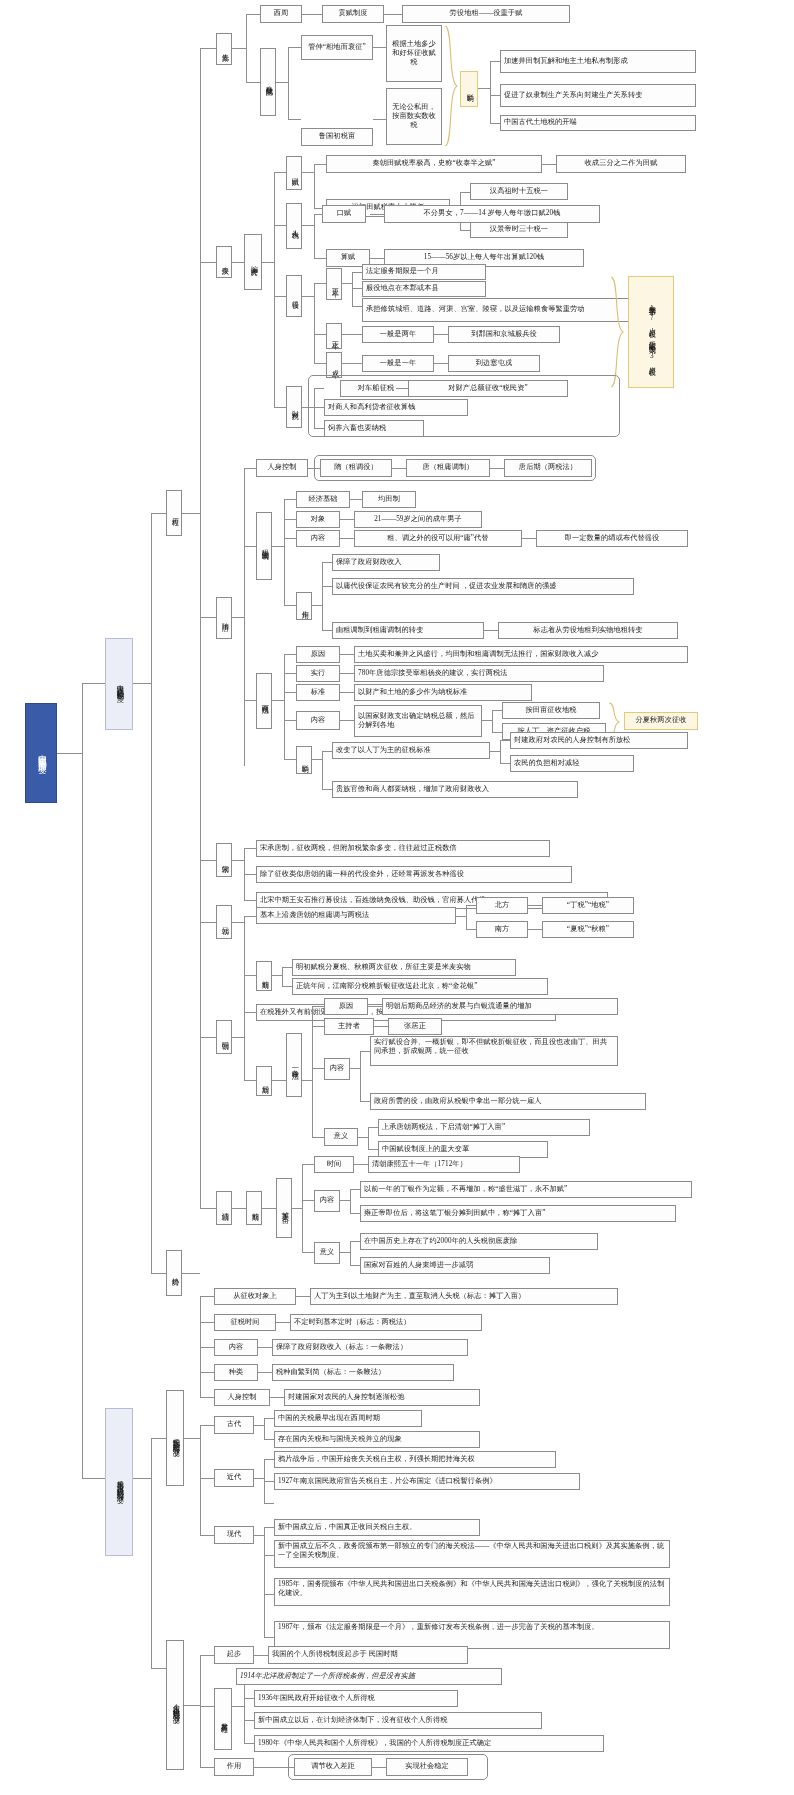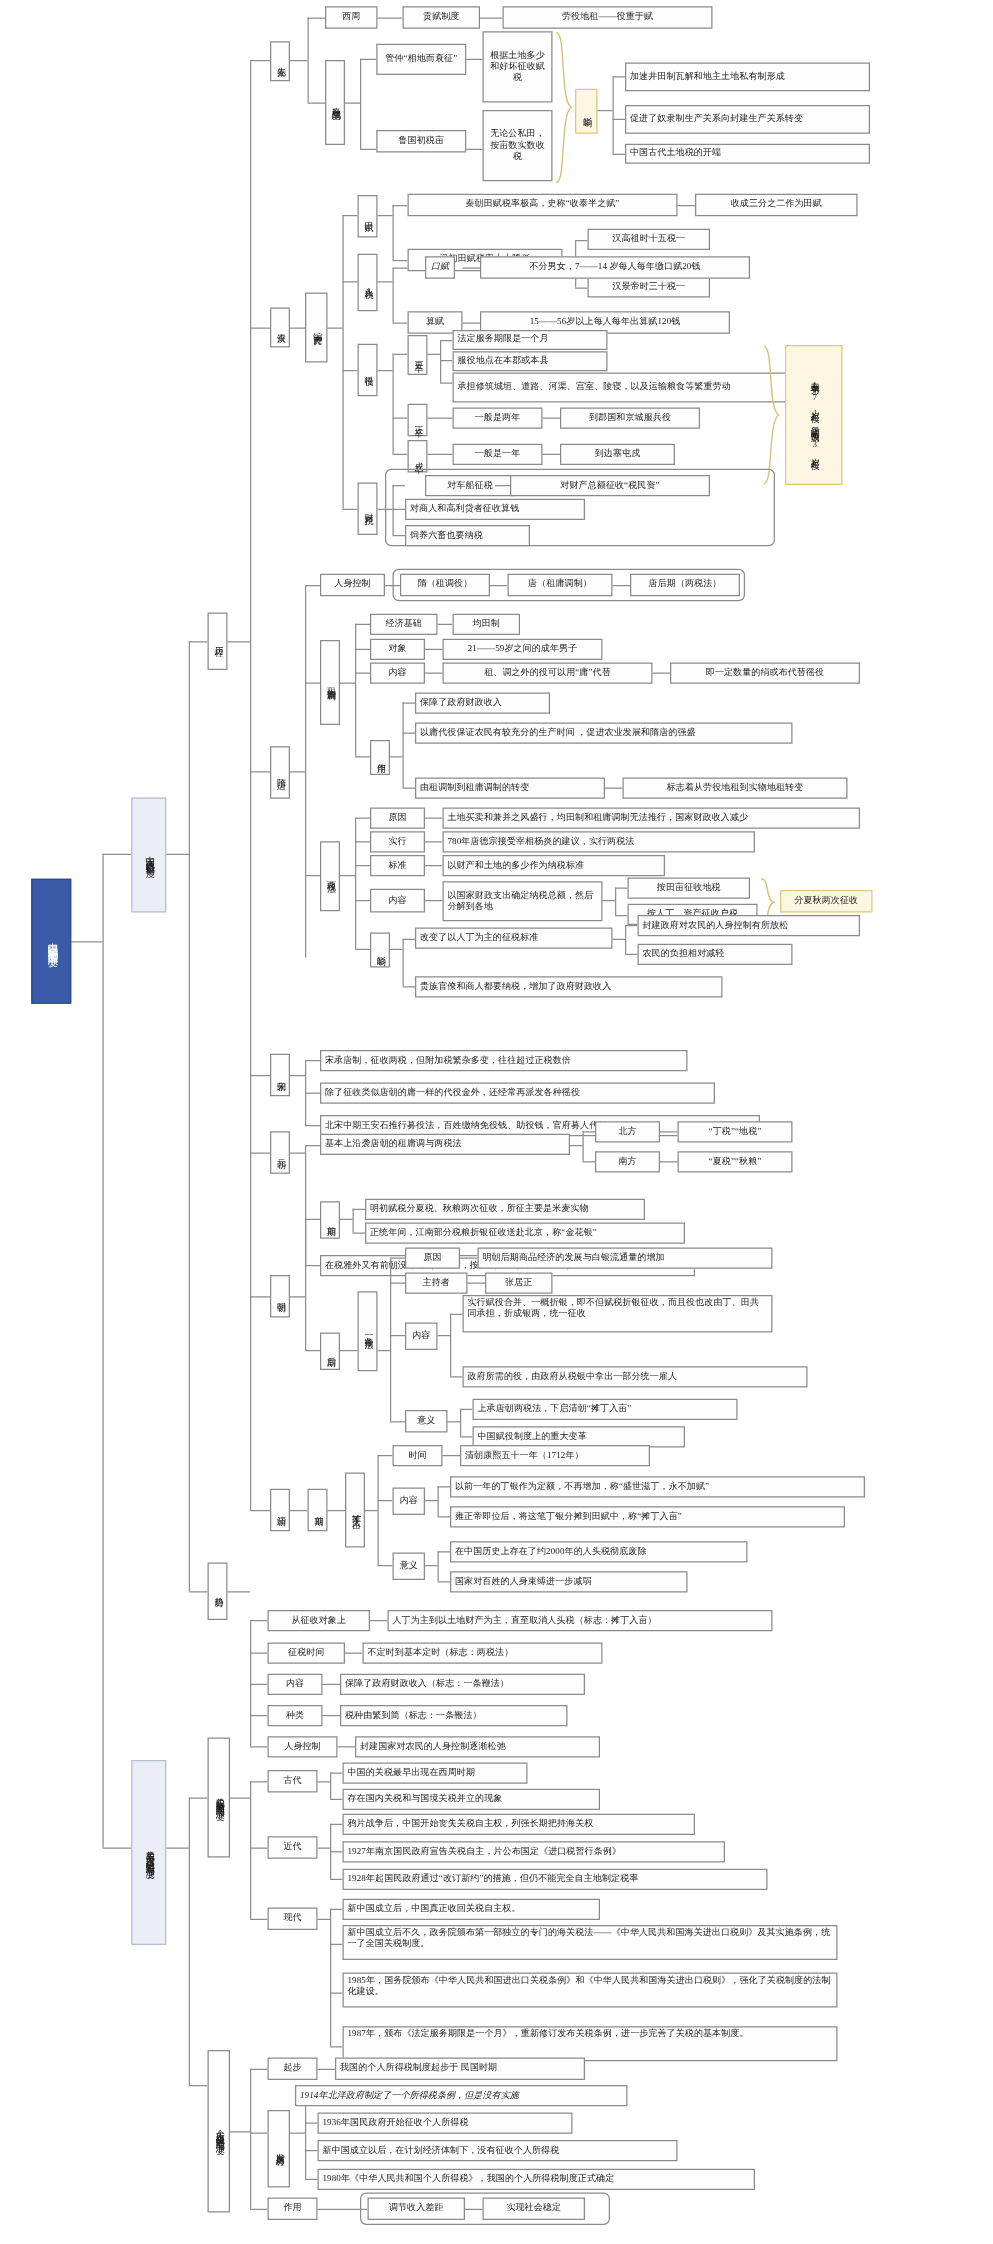--- a/index.html
+++ b/index.html
@@ -115,7 +115,7 @@
   <div class="ln lh" style="left:373px; top:47px; width:13px; height:1px;"></div>
   <div class="node" style="left:386px; top:25px; width:56px; height:57px;">根据土地多少和好坏征收赋税</div>
 
-  <div class="node" style="left:301px; top:104px; width:72px; height:18px;">鲁国初税亩</div>
+  <div class="node" style="left:301px; top:128px; width:72px; height:18px;">鲁国初税亩</div>
   <div class="ln lh" style="left:373px; top:119px; width:13px; height:1px;"></div>
   <div class="node" style="left:386px; top:88px; width:56px; height:57px;">无论公私田，按亩数实数收税</div>
 

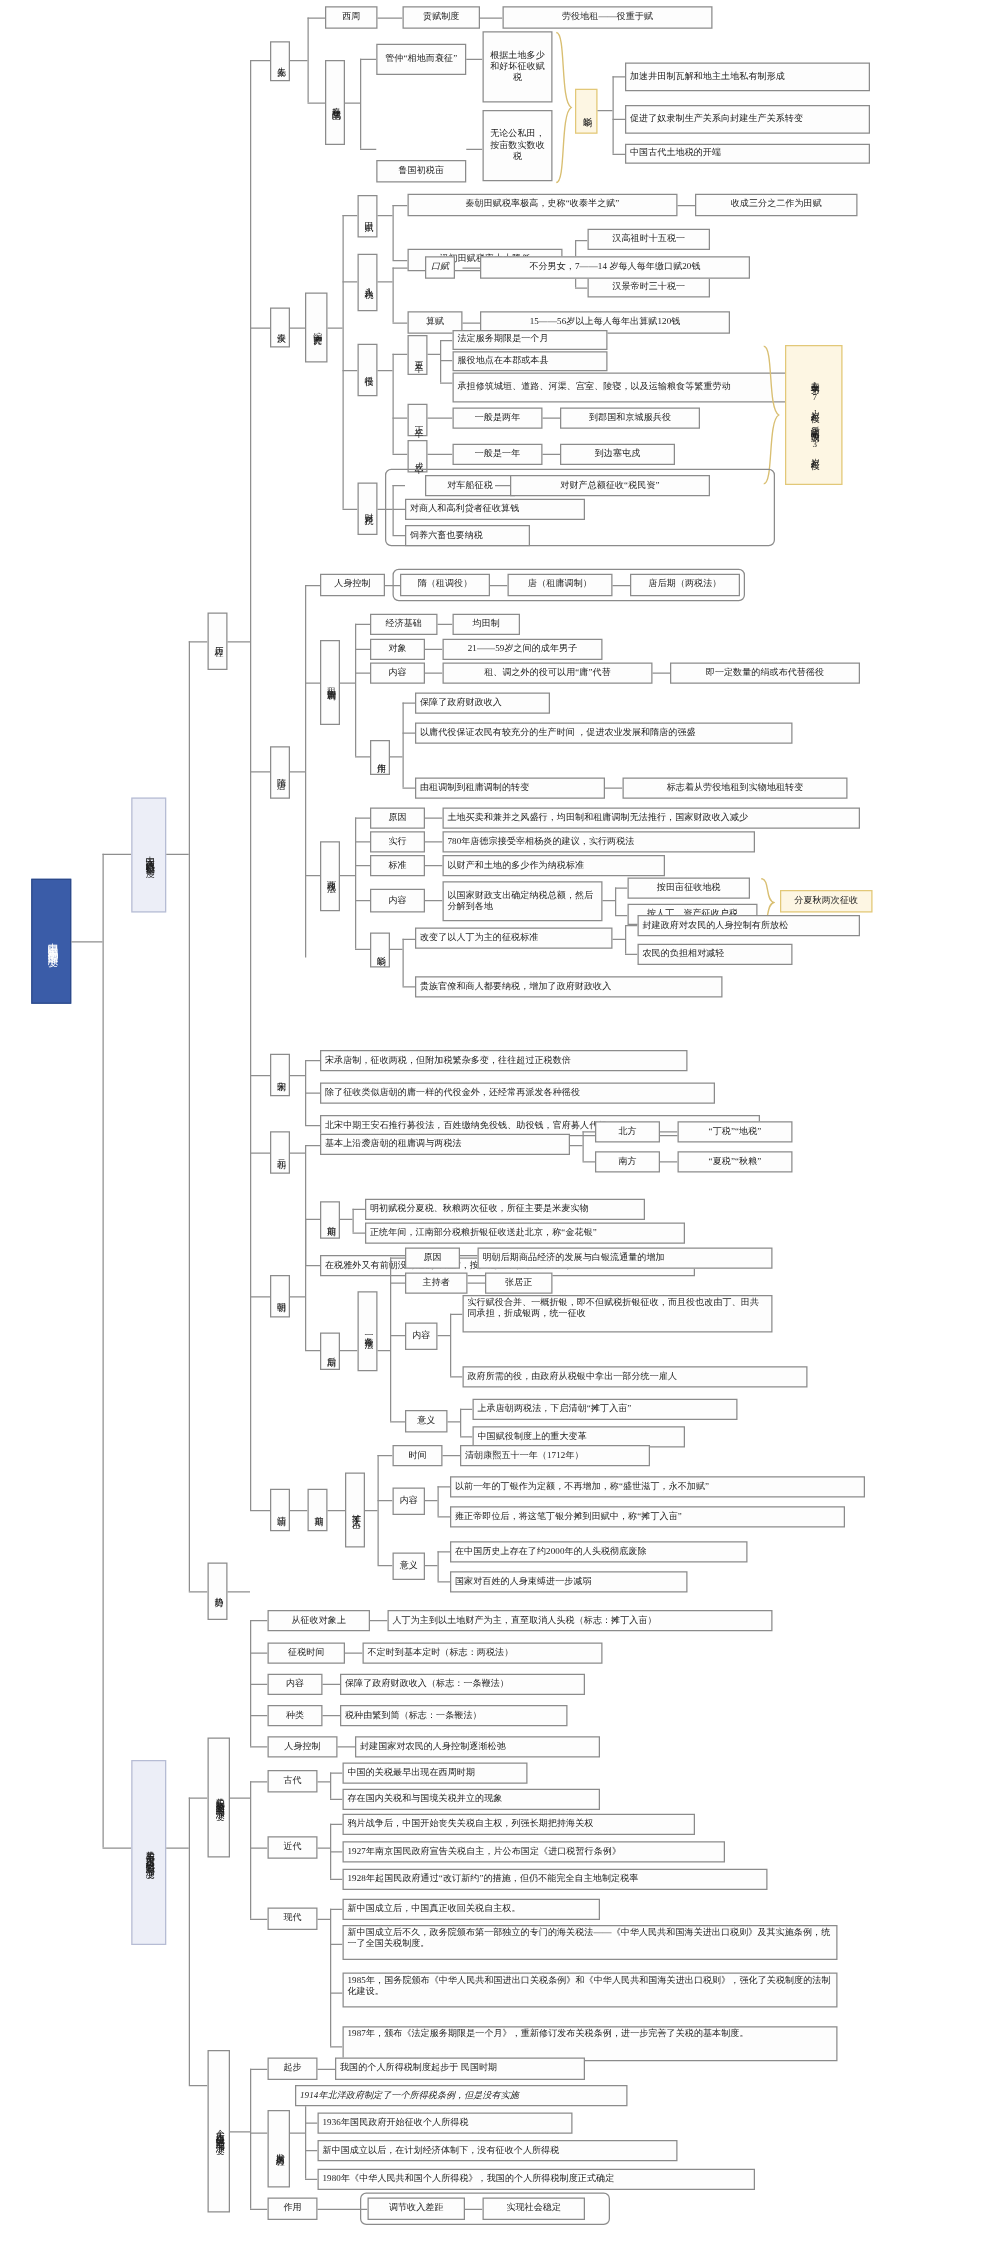--- a/index.html
+++ b/index.html
@@ -163,7 +163,7 @@
   <div class="ln lv" style="left:314px; top:214px; width:1px; height:44px;"></div>
   <div class="ln lh" style="left:314px; top:214px; width:12px; height:1px;"></div>
   <div class="ln lh" style="left:314px; top:258px; width:12px; height:1px;"></div>
-  <div class="node" style="left:340px; top:205px; width:24px; height:18px;font-style:italic;">口赋</div>
+  <div class="node" style="left:322px; top:205px; width:44px; height:18px;">口赋</div>
   <div class="ln lh" style="left:370px; top:214px; width:14px; height:1px;"></div>
   <div class="node" style="left:384px; top:205px; width:216px; height:18px;">不分男女，7——14 岁每人每年缴口赋20钱</div>
   <div class="node" style="left:326px; top:249px; width:44px; height:18px;">算赋</div>

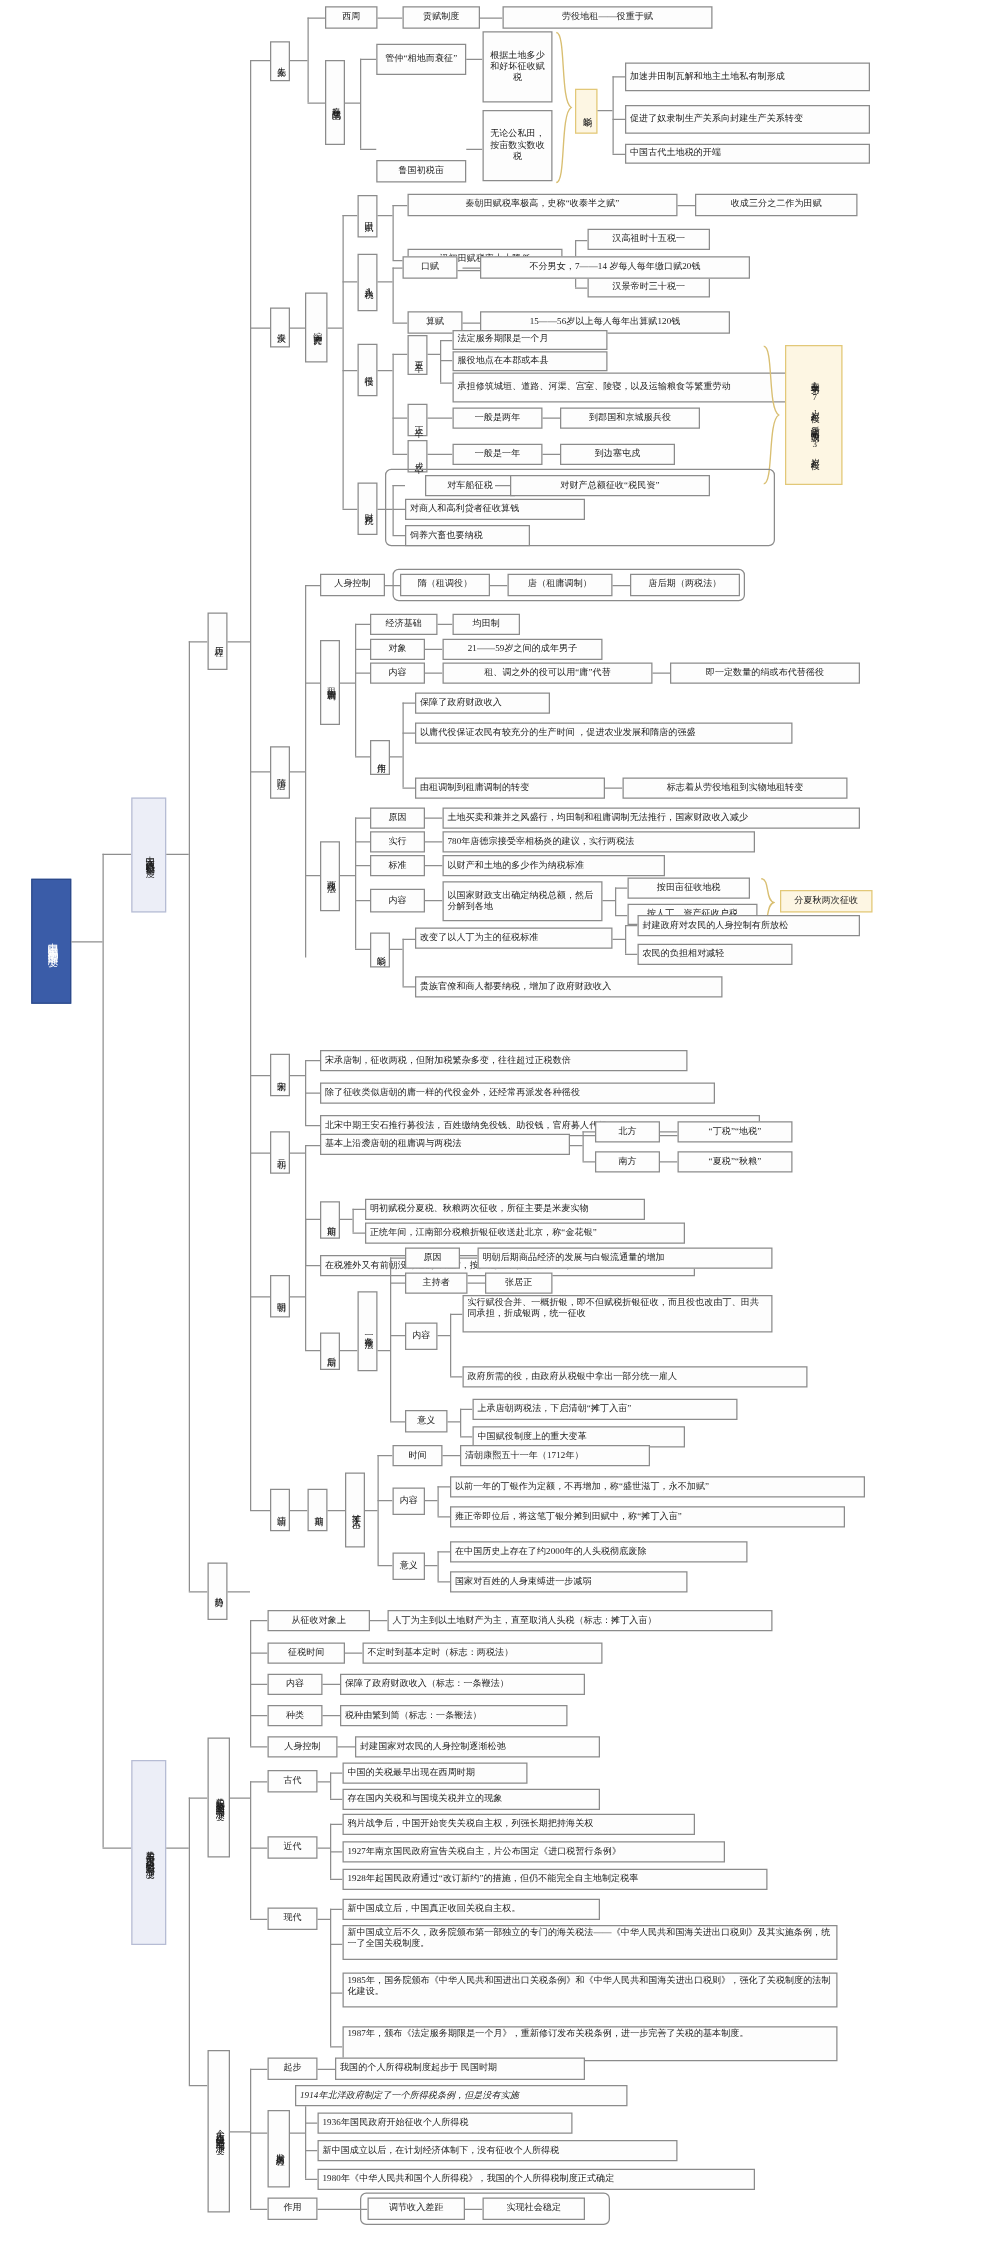--- a/index.html
+++ b/index.html
@@ -480,7 +480,6 @@
   <div class="ln lh" style="left:264px; top:1503px; width:10px; height:1px;"></div>
   <div class="node left" style="left:274px; top:1451px; width:282px; height:17px;">鸦片战争后，中国开始丧失关税自主权，列强长期把持海关权</div>
   <div class="node left" style="left:274px; top:1473px; width:306px; height:17px;">1927年南京国民政府宣告关税自主，片公布国定《进口税暂行条例》</div>
-  <div class="node left" style="left:274px; top:1495px; width:340px; height:17px;">1928年起国民政府通过“改订新约”的措施，但仍不能完全自主地制定税率</div>
 
   <div class="node" style="left:214px; top:1526px; width:40px; height:18px;">现代</div>
   <div class="ln lh" style="left:254px; top:1535px; width:10px; height:1px;"></div>

